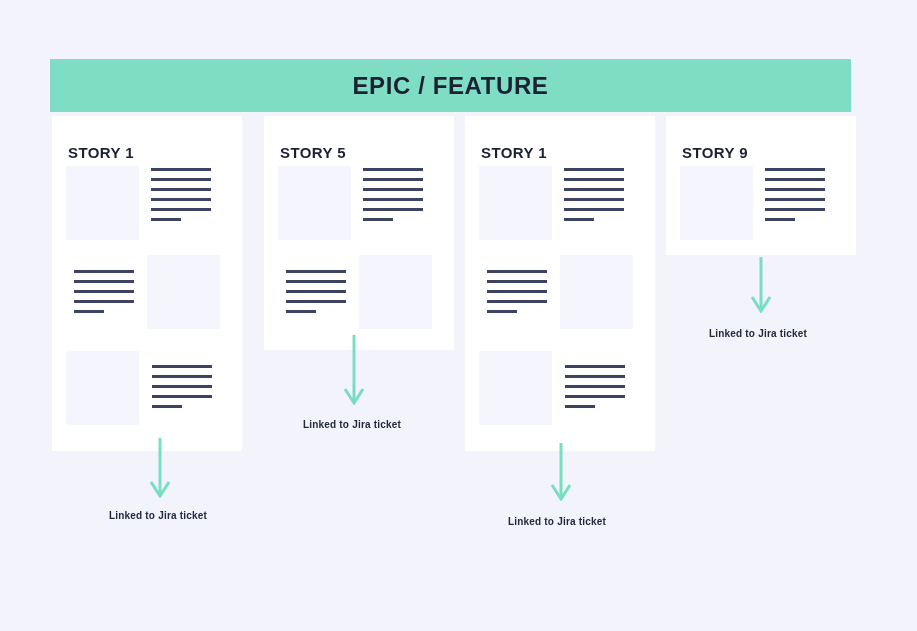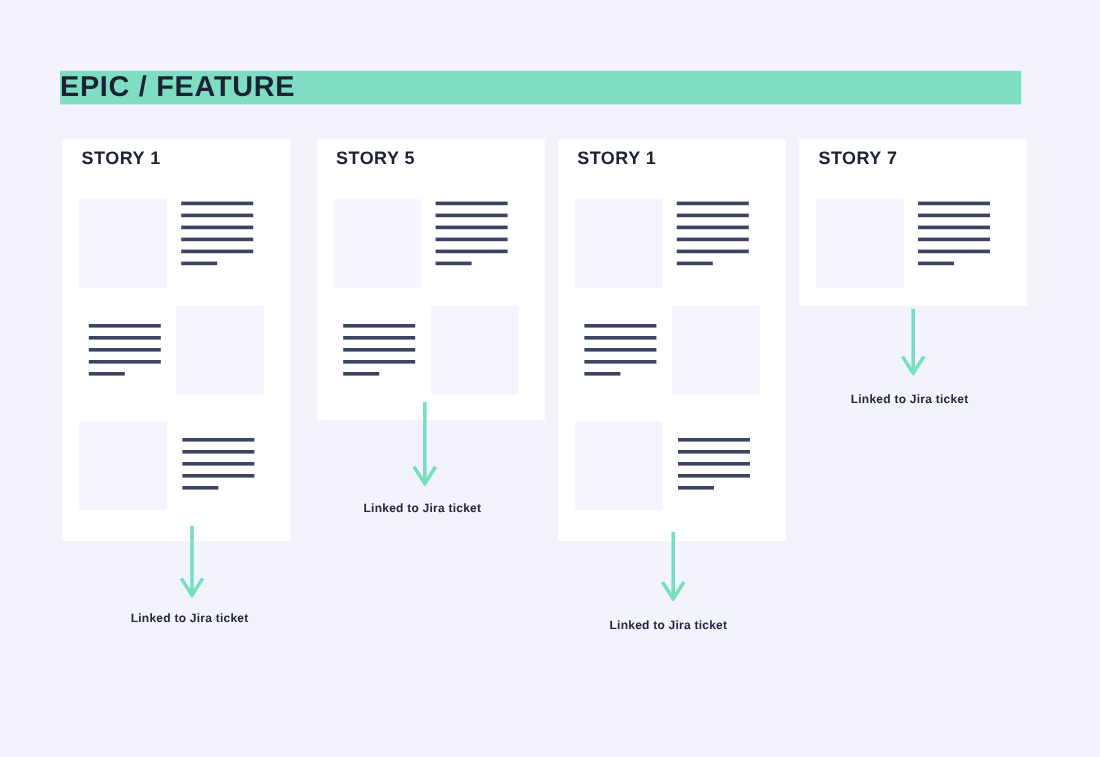--- a/index.html
+++ b/index.html
@@ -9,9 +9,9 @@
     font-family:"Liberation Sans",sans-serif;
   }
   .header{
-    position:absolute;left:50px;top:59px;width:801px;height:28px;
+    position:absolute;left:50px;top:59px;width:801px;height:53px;
     background:var(--accent-green,#7eddc3);
-    display:flex;align-items:center;
+    display:flex;align-items:center;justify-content:center;
   }
   .header-title{
     font-size:24px;font-weight:600;letter-spacing:.6px;

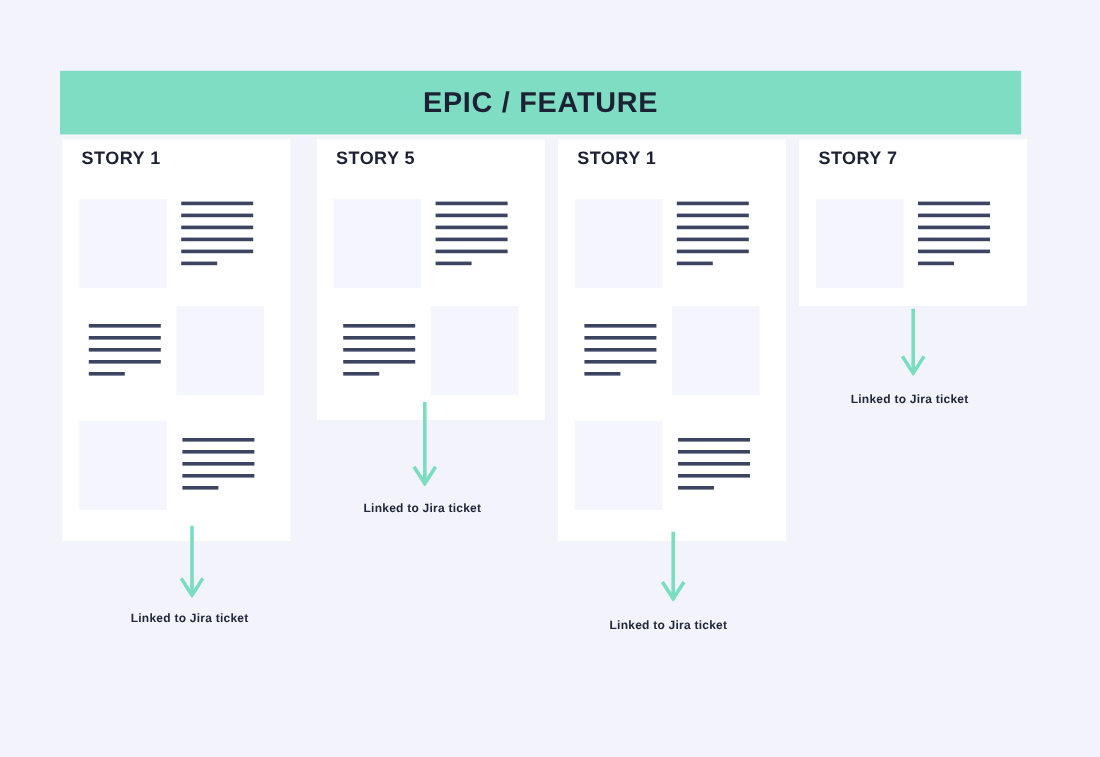--- a/index.html
+++ b/index.html
@@ -26,7 +26,7 @@
   .card-3{left:465px;height:335px}
   .card-4{left:666px;height:139px}
   .card-title{
-    position:absolute;left:16px;top:7px;line-height:20px;
+    position:absolute;left:16px;top:27px;line-height:20px;
     font-size:15px;font-weight:600;letter-spacing:.4px;
     color:var(--heading-text,#1d2134);
   }

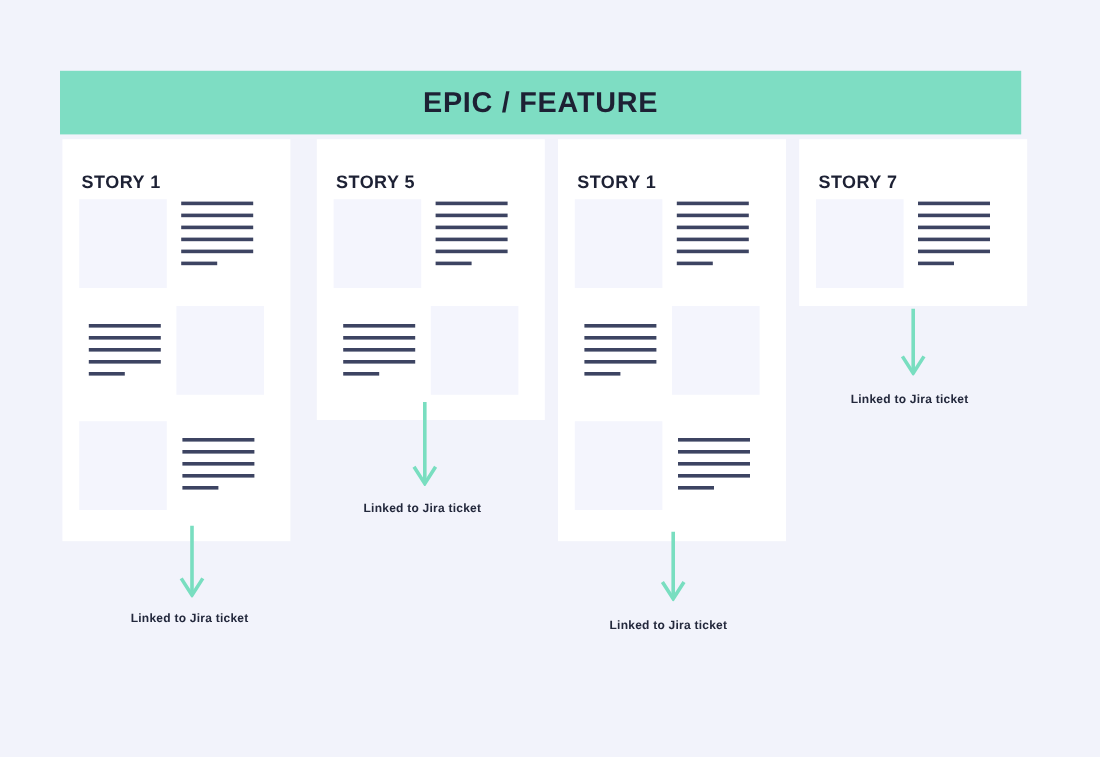--- a/index.html
+++ b/index.html
@@ -170,7 +170,7 @@
 </div>
 
 <div class="card card-4">
-  <div class="card-title">STORY 7</div>
+  <div class="card-title">STORY 9</div>
   <div class="rows">
       <div class="row row-a">
         <div class="sq"></div>

